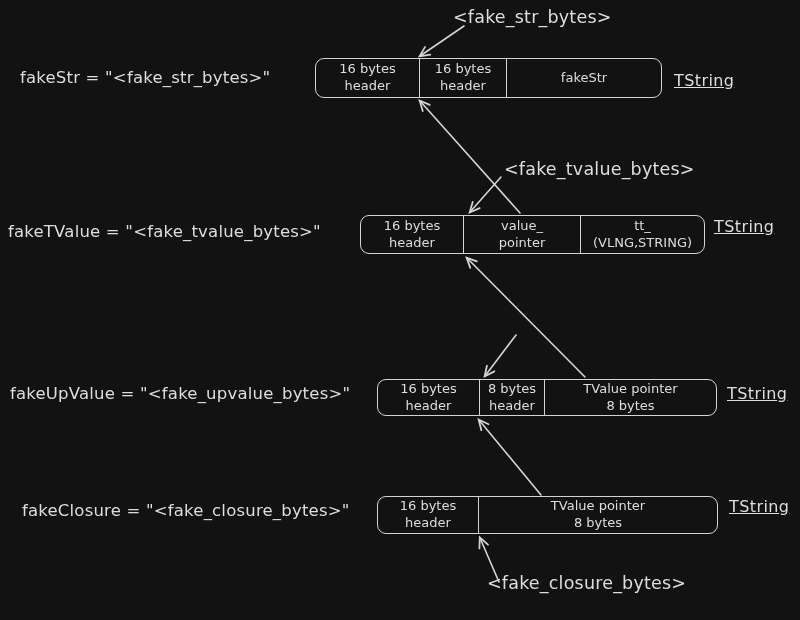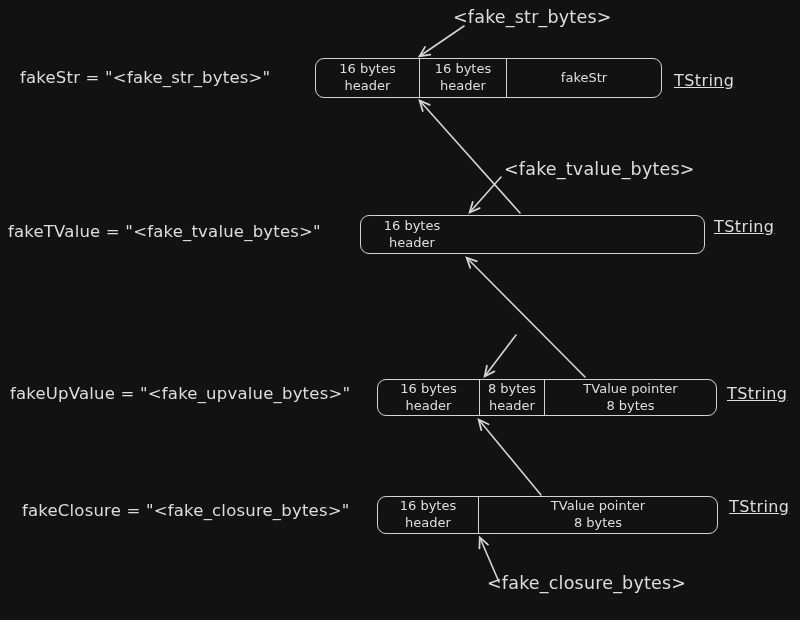--- a/index.html
+++ b/index.html
@@ -124,6 +124,10 @@
       <span>16 bytes</span>
       <span>header</span>
     </div>
+    <div class="cell" style="width:117px">
+      <span>value_</span>
+      <span>pointer</span>
+    </div>
   </div>
   <div class="tstr" style="left:714px;top:217px">TString</div>
 

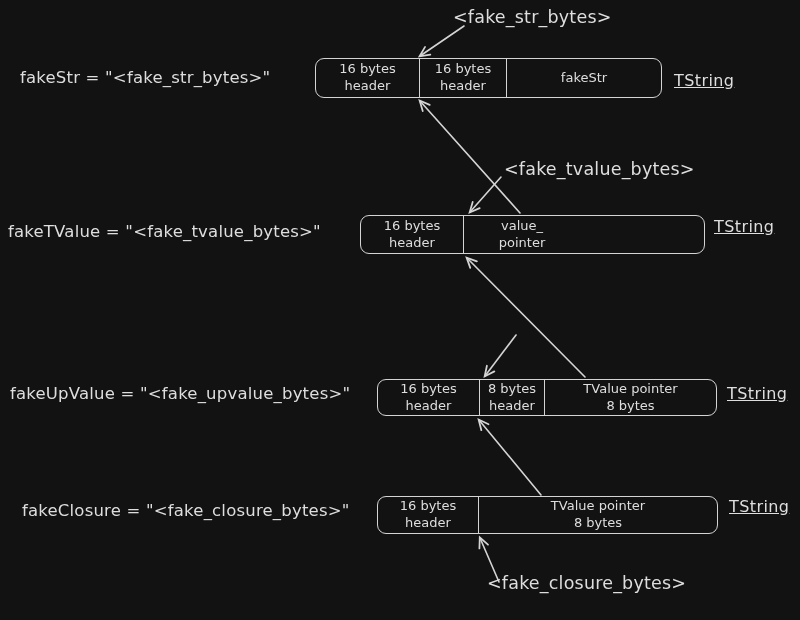--- a/index.html
+++ b/index.html
@@ -128,6 +128,10 @@
       <span>value_</span>
       <span>pointer</span>
     </div>
+    <div class="cell grow">
+      <span>tt_</span>
+      <span>(VLNG,STRING)</span>
+    </div>
   </div>
   <div class="tstr" style="left:714px;top:217px">TString</div>
 

